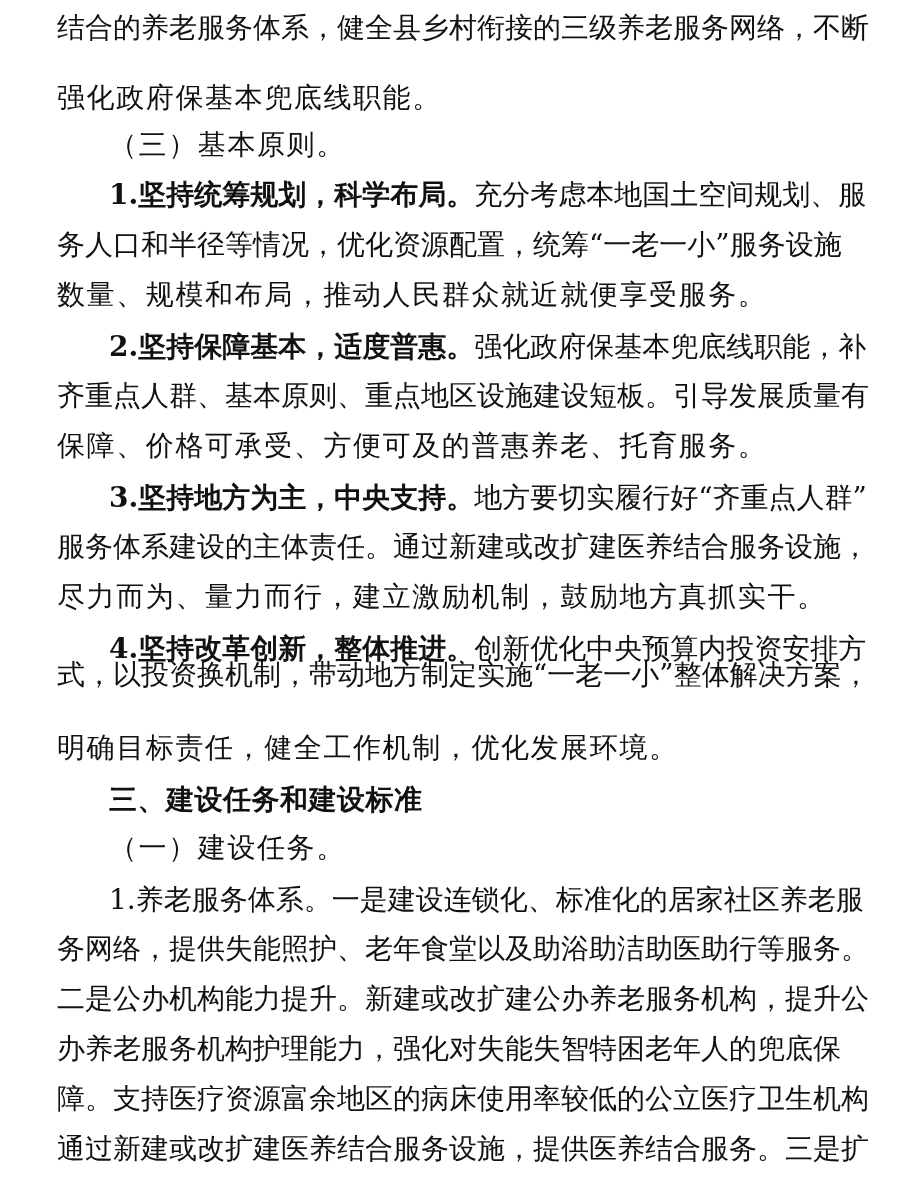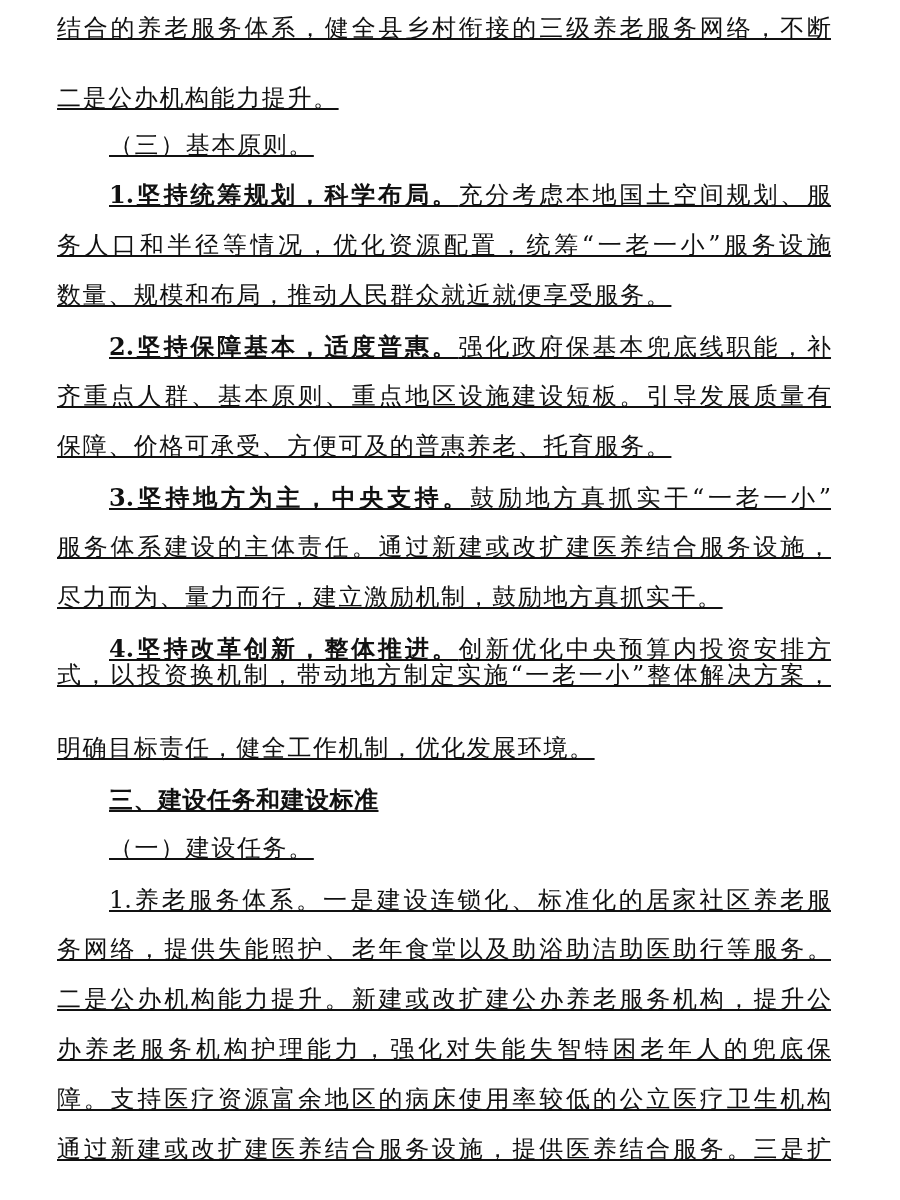--- a/index.html
+++ b/index.html
@@ -6,8 +6,8 @@
   body { width:900px; height:1200px; overflow:hidden; position:relative;
          font-family: "DejaVu Serif", "Liberation Serif", serif; color:#111; }
   .page { position:absolute; left:57px; top:0; width:774px; }
-  .line { position:absolute; left:0; height:50px; line-height:50px; font-size:24px;
-          white-space:nowrap; letter-spacing:1.6px;text-decoration:underline; }
+  .line { position:absolute; left:0; height:50px; line-height:50px; font-size:28px;
+          white-space:nowrap; letter-spacing:1.6px; }
   .justify { width:774px; text-align:justify; text-align-last:justify; letter-spacing:0; }
   .indent { left:52px;text-align:center; }
   .indent.justify { width:722px; }

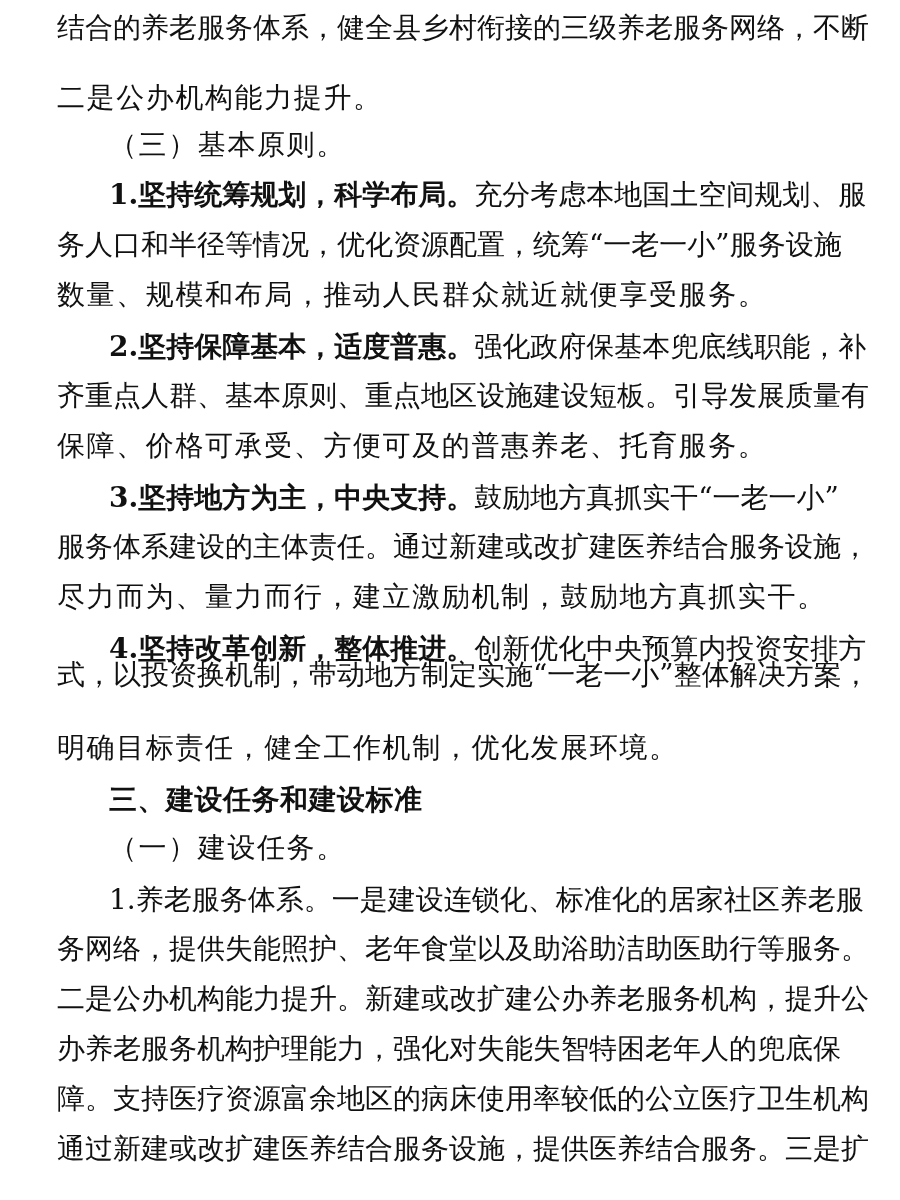--- a/index.html
+++ b/index.html
@@ -19,7 +19,7 @@
 
 <div class="page">
   <div class="line justify" style="top:3px">结合的养老服务体系，健全县乡村衔接的三级养老服务网络，不断</div>
-  <div class="line" style="top:73px">二是公办机构能力提升。</div>
+  <div class="line" style="top:73px">强化政府保基本兜底线职能。</div>
   <div class="line indent" style="top:120px">（三）基本原则。</div>
 
   <div class="line indent justify" style="top:170px"><span class="bold">1.坚持统筹规划，科学布局。</span><span>充分考虑本地国土空间规划、服</span></div>

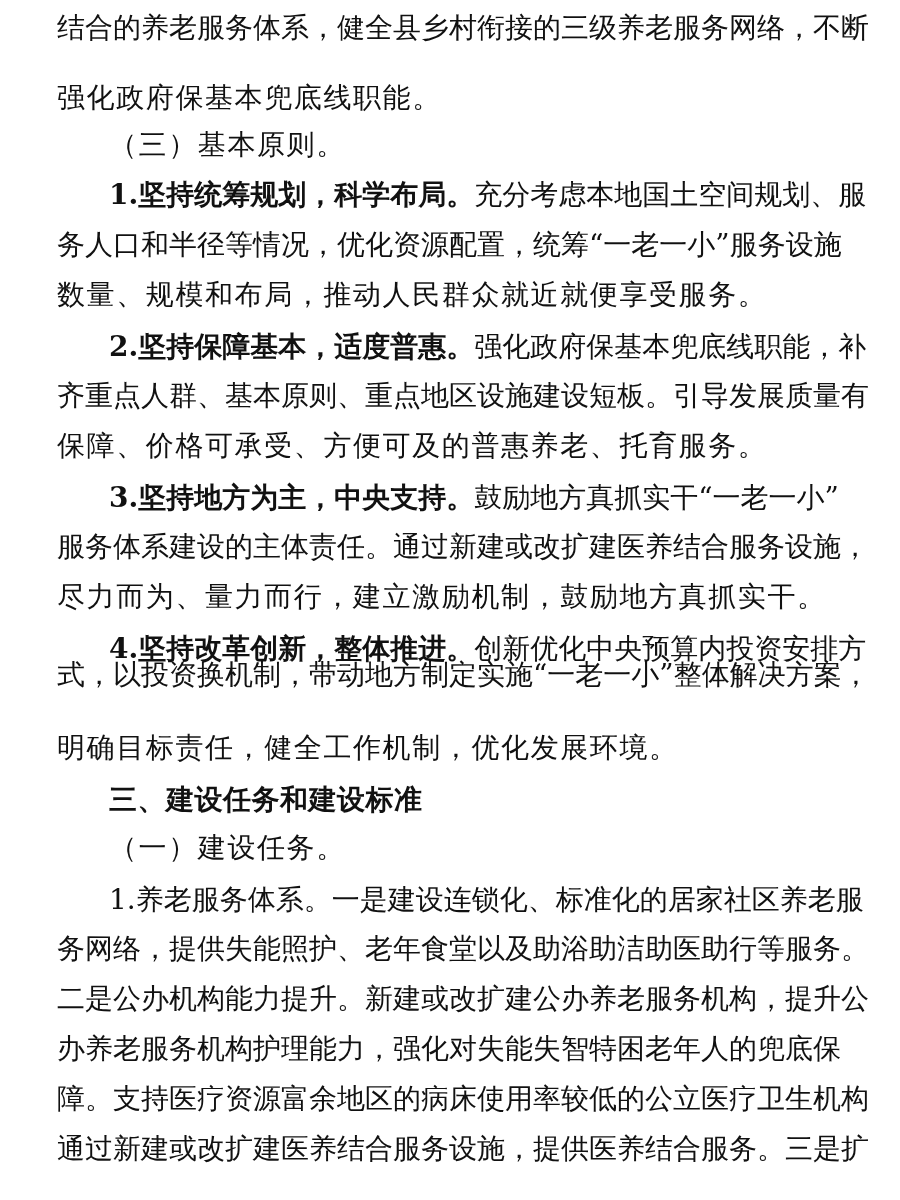--- a/index.html
+++ b/index.html
@@ -30,7 +30,7 @@
   <div class="line justify" style="top:371px">齐重点人群、基本原则、重点地区设施建设短板。引导发展质量有</div>
   <div class="line" style="top:421px">保障、价格可承受、方便可及的普惠养老、托育服务。</div>
 
-  <div class="line indent justify" style="top:473px"><span class="bold">3.坚持地方为主，中央支持。</span><span>鼓励地方真抓实干“一老一小”</span></div>
+  <div class="line indent justify" style="top:473px"><span class="bold">3.坚持地方为主，中央支持。</span><span>地方要切实履行好“齐重点人群”</span></div>
   <div class="line justify" style="top:522px">服务体系建设的主体责任。通过新建或改扩建医养结合服务设施，</div>
   <div class="line" style="top:572px">尽力而为、量力而行，建立激励机制，鼓励地方真抓实干。</div>
 

